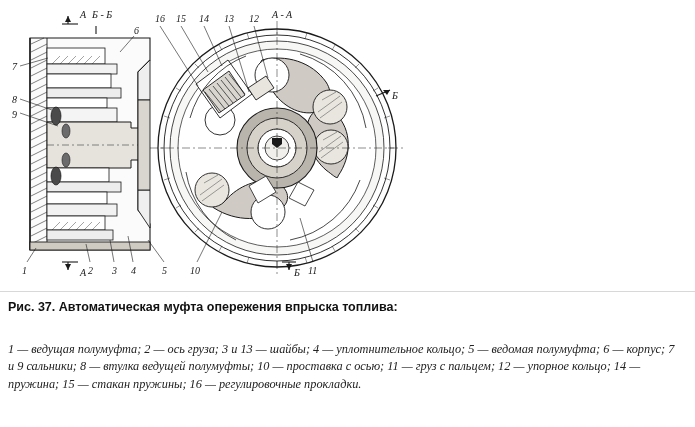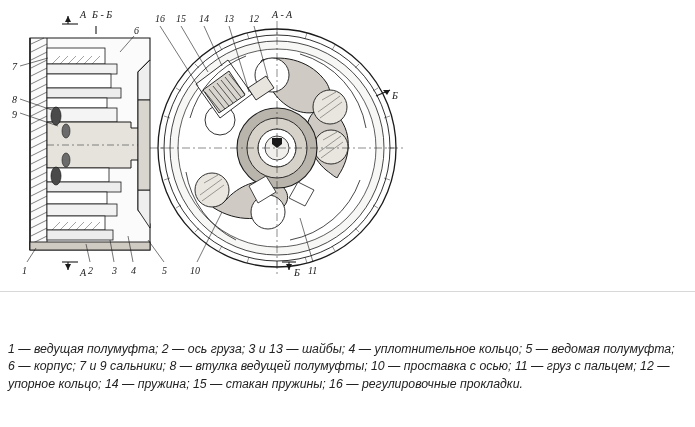--- a/index.html
+++ b/index.html
@@ -335,6 +335,10 @@
 
   <div class="hr-line" style="top:291px;"></div>
 
+  <div id="caption">
+    <span>Рис. 37.</span>
+    <span>Автоматическая муфта опережения впрыска топлива:</span>
+  </div>
 
   <div id="legend">1 — ведущая полумуфта; 2 — ось груза; 3 и 13 — шайбы; 4 — уплотнительное кольцо; 5 — ведомая полумуфта; 6 — корпус; 7 и 9 сальники; 8 — втулка ведущей полумуфты; 10 — проставка с осью; 11 — груз с пальцем; 12 — упорное кольцо; 14 — пружина; 15 — стакан пружины; 16 — регулировочные прокладки.</div>
 

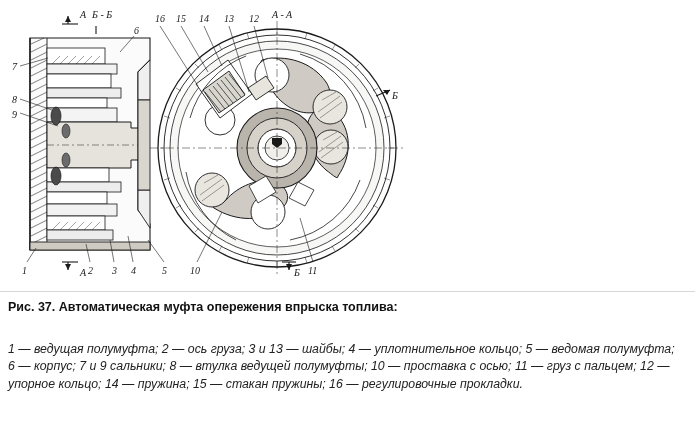--- a/index.html
+++ b/index.html
@@ -58,7 +58,7 @@
     left: 8px;
     top: 341px;
     width: 672px;
-    font-family: Liberation Sans, sans-serif;
+    font-family: Liberation Serif, serif;
     font-size: 12.3px;
     font-style: italic;
     color: #222222;

